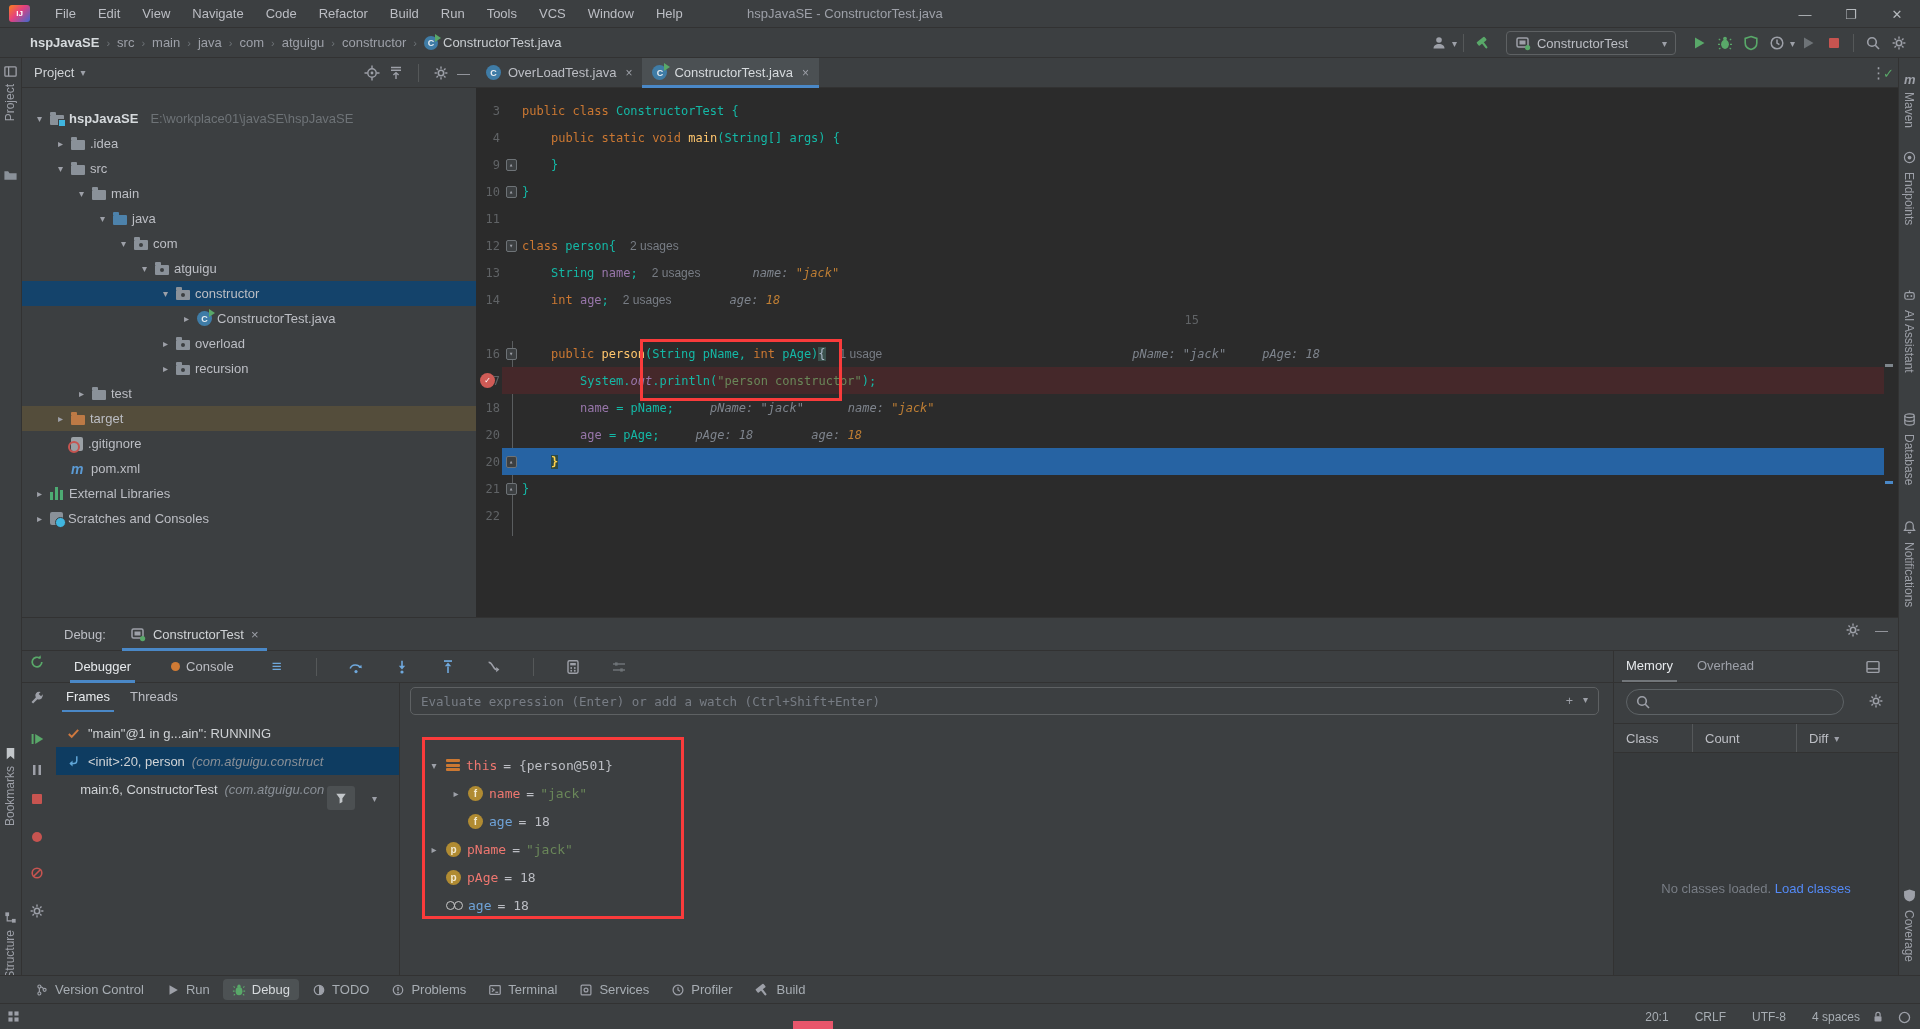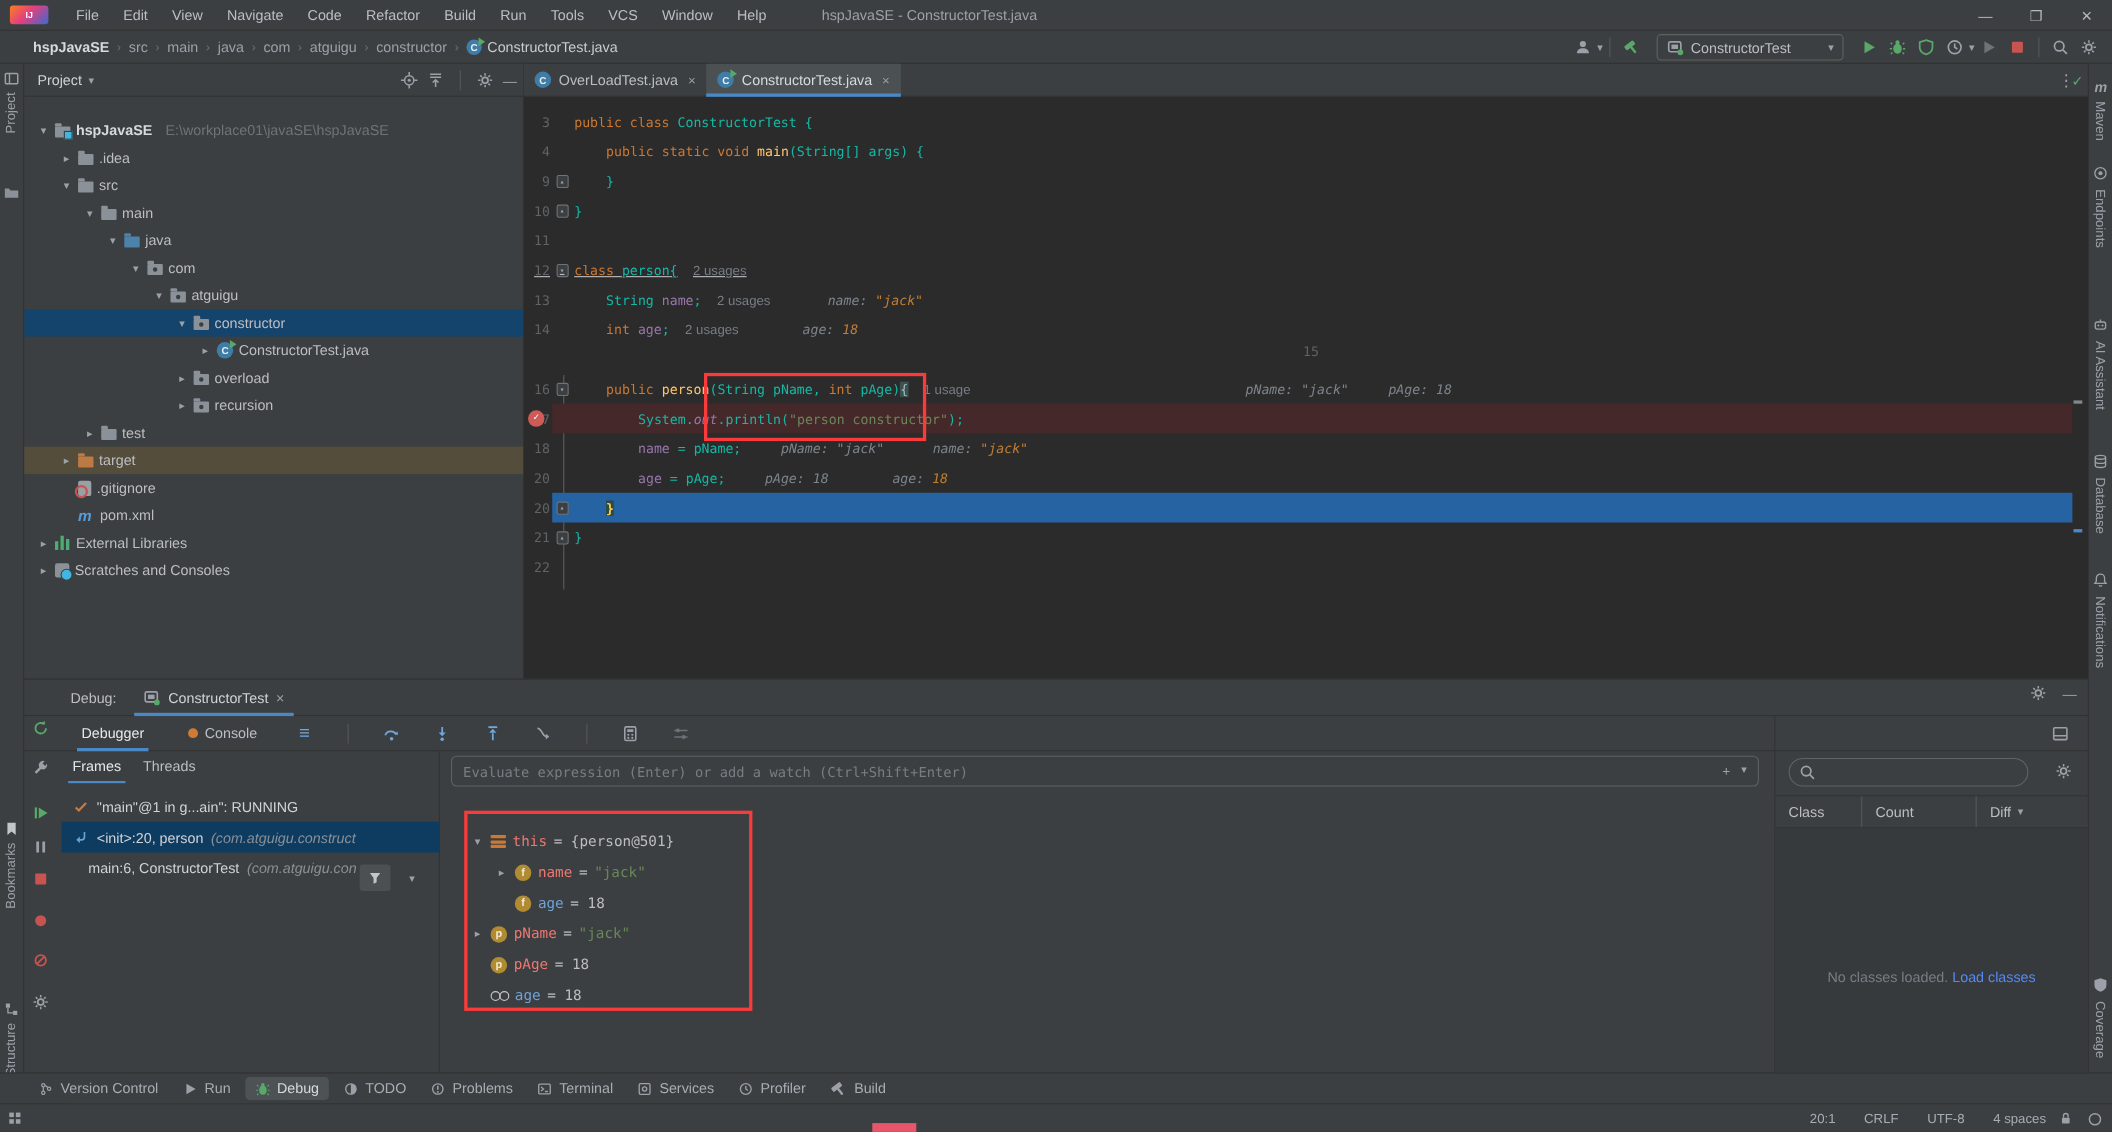--- a/index.html
+++ b/index.html
@@ -10,7 +10,7 @@
   
   #titlebar { position:absolute; left:0; top:0; width:1920px; height:28px; background:#3c3f41;
     display:flex; align-items:center; border-bottom:1px solid #323232; }
-  #logo { width:35px; height:17px; margin-left:9px; border-radius:3px;
+  #logo { width:21px; height:17px; margin-left:9px; border-radius:3px;
     background:linear-gradient(135deg,#fc801d 0%,#e4407e 45%,#3a6ad0 100%);
     display:flex; align-items:center; justify-content:center; color:#fff; font-size:8px; font-weight:bold; }
   #menus { display:flex; gap:4px; margin-left:16px; }

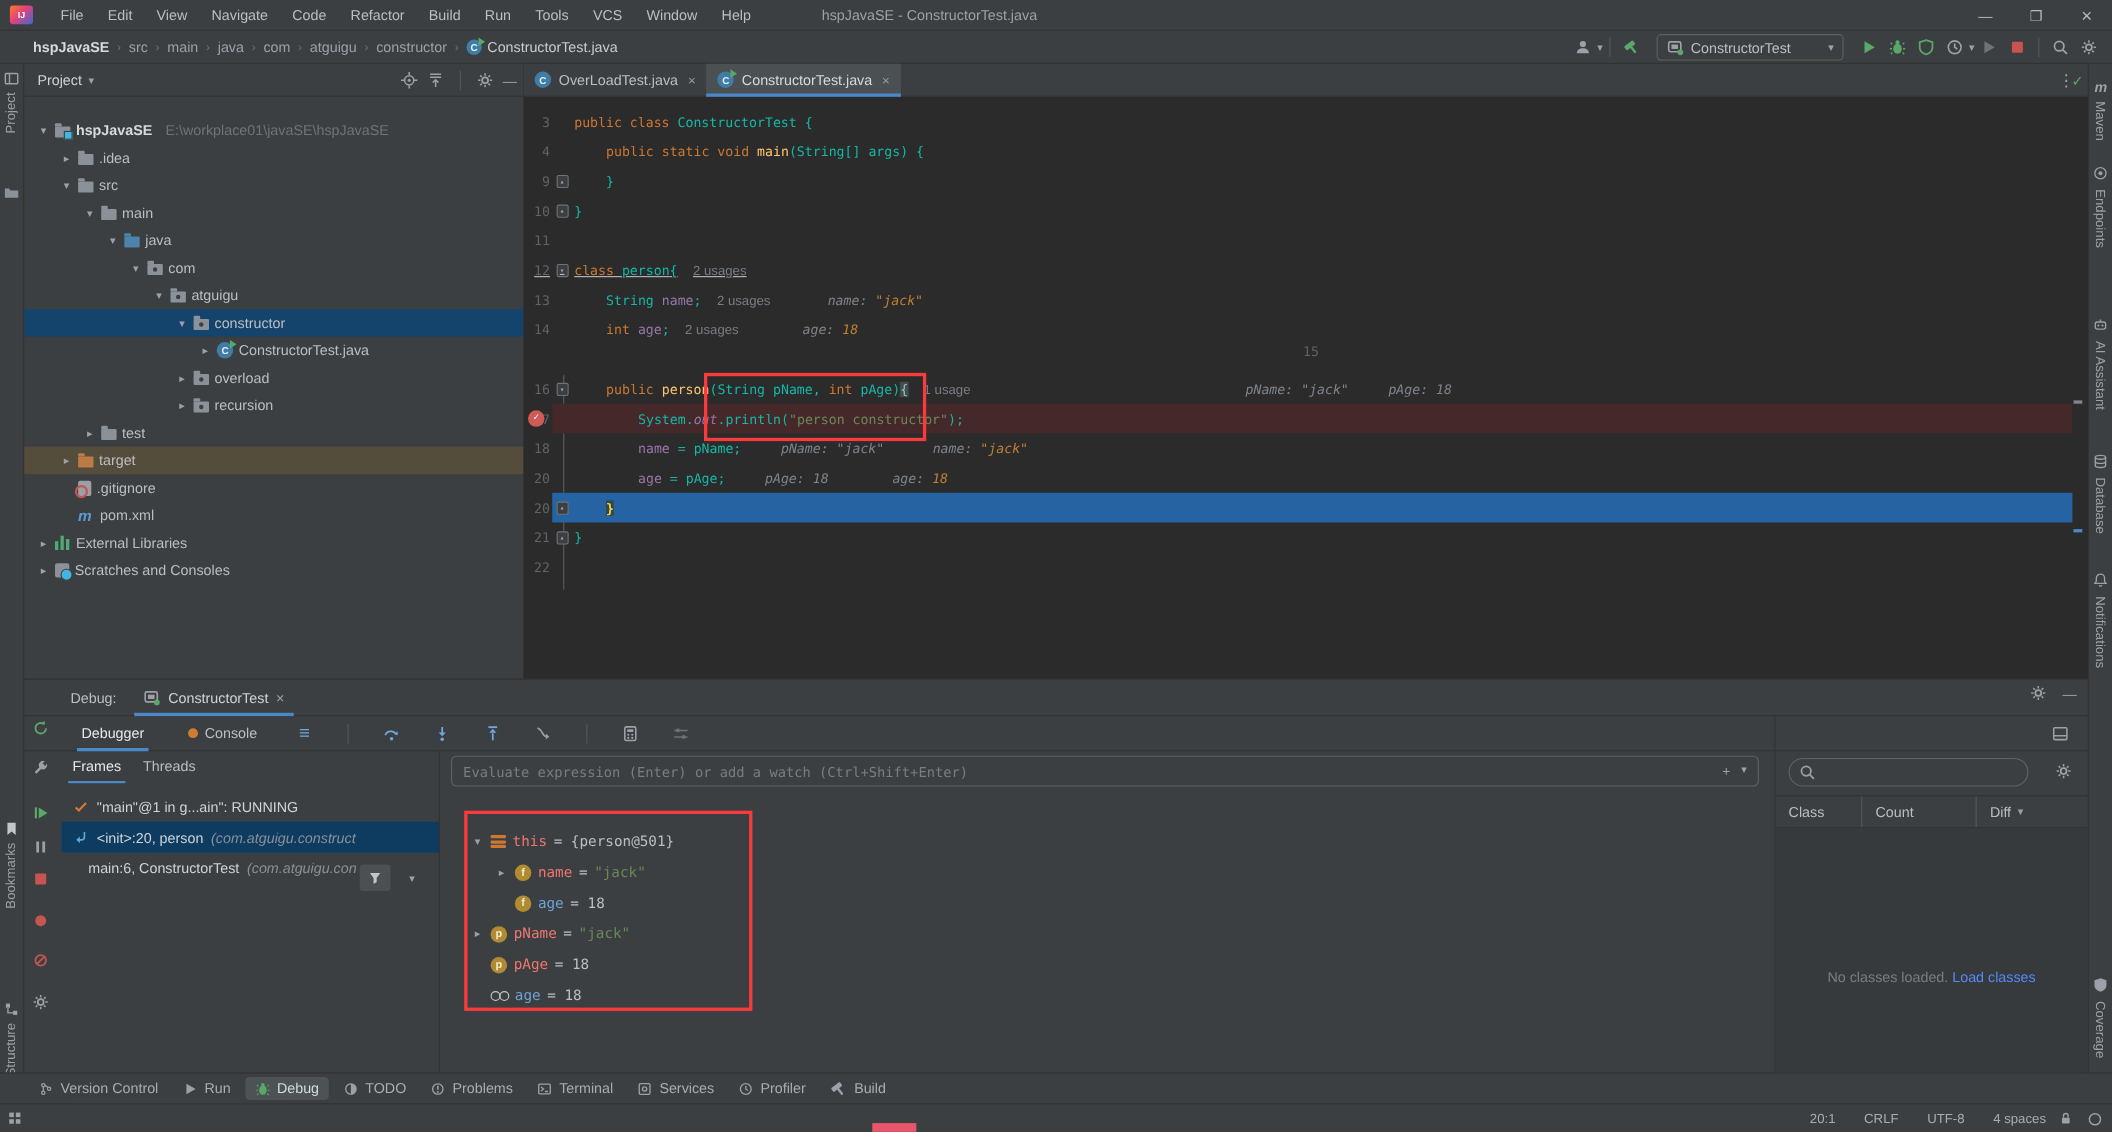--- a/index.html
+++ b/index.html
@@ -558,7 +558,7 @@
         <span class="lfold"></span>
         <span class="lbody" style="padding-left: 0px;"></span>
       </div>
-      <div class="code-line" style="top: 144px; text-decoration: underline;">
+      <div class="code-line" style="top: 144px;">
         <span class="lnum">12</span>
         <span class="lfold">
           <span class="fold-mark">▾</span>

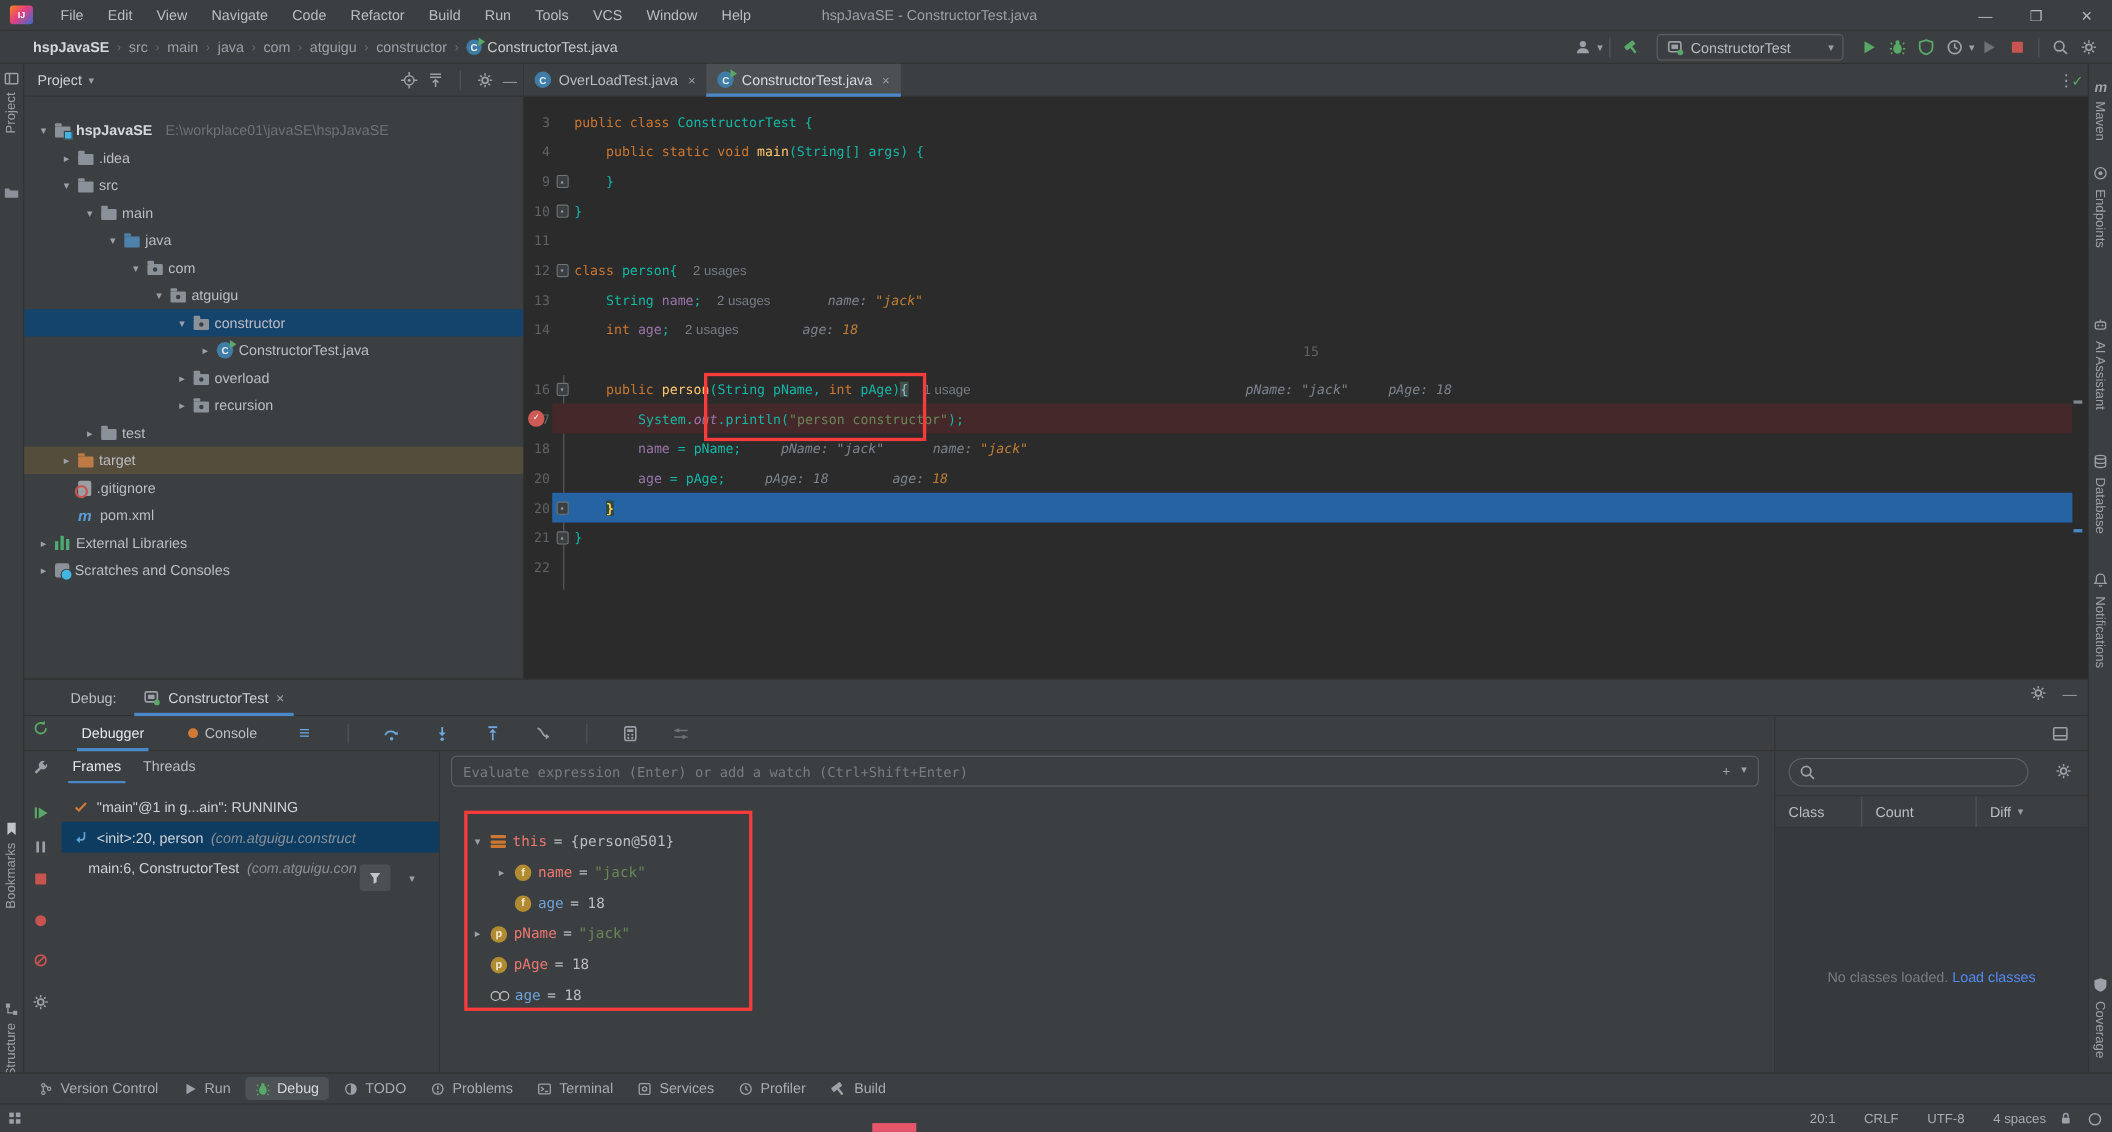--- a/index.html
+++ b/index.html
@@ -861,6 +861,7 @@
   </div>
 
   <div id="memory-pane">
+    <div id="mem-tabs"><span class="mtab active">Memory</span><span class="mtab">Overhead</span></div>
     <div id="mem-search">
       <span class="ico">
           <svg width="16" height="16" viewBox="0 0 16 16">

